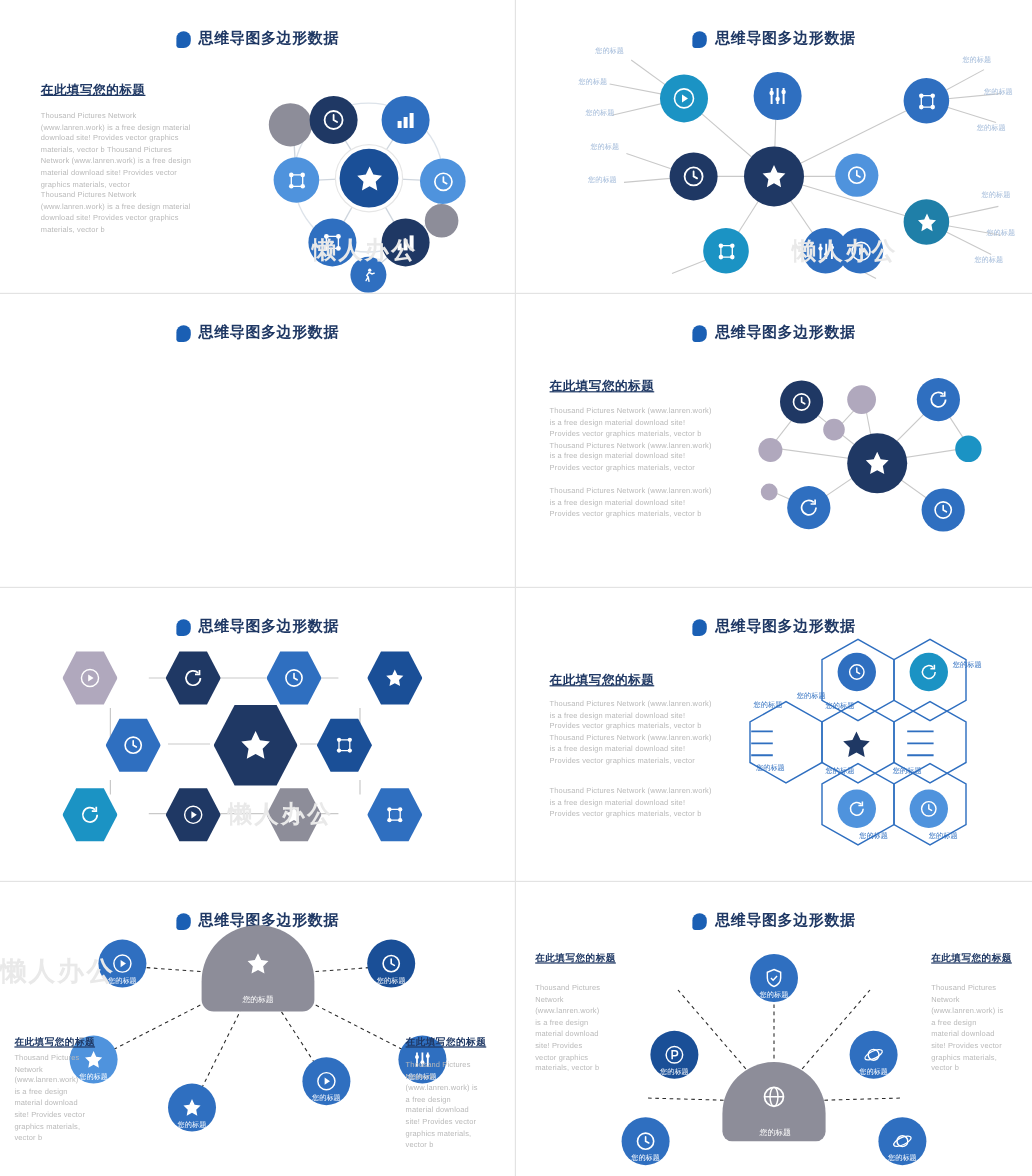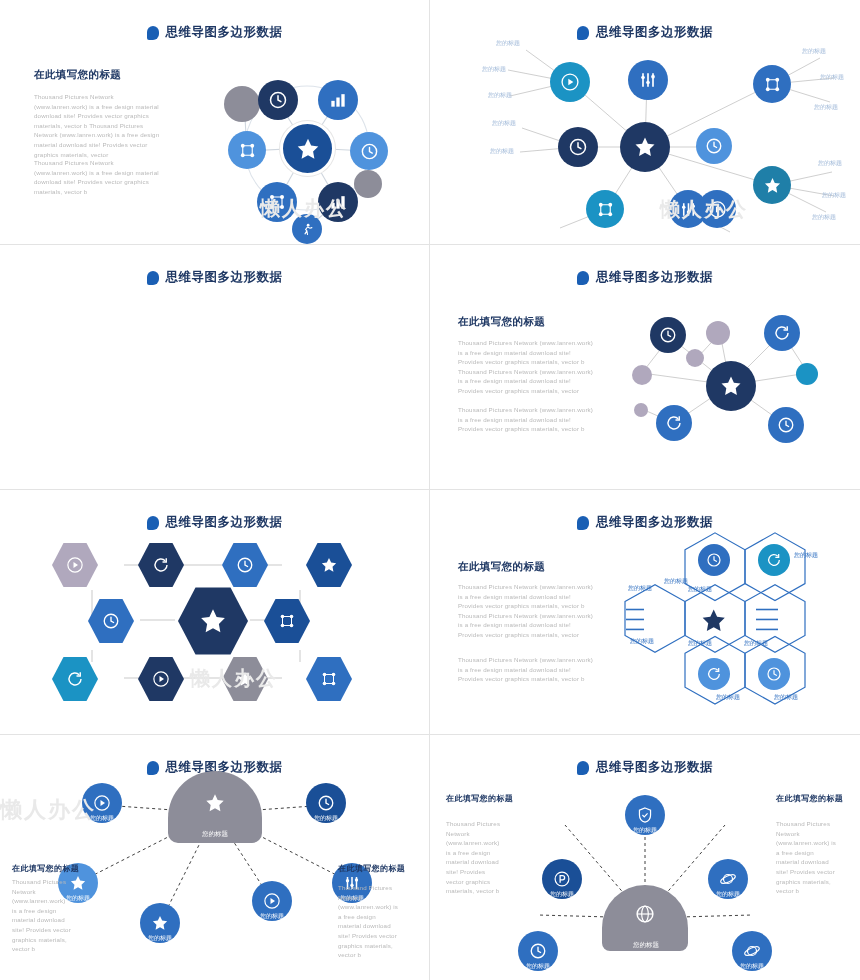--- a/index.html
+++ b/index.html
@@ -57,6 +57,7 @@
     font-weight: bold;
     color: #1f3864;
     letter-spacing: .4px;
+    text-decoration: underline;
   }
   .para {
     position: absolute;

